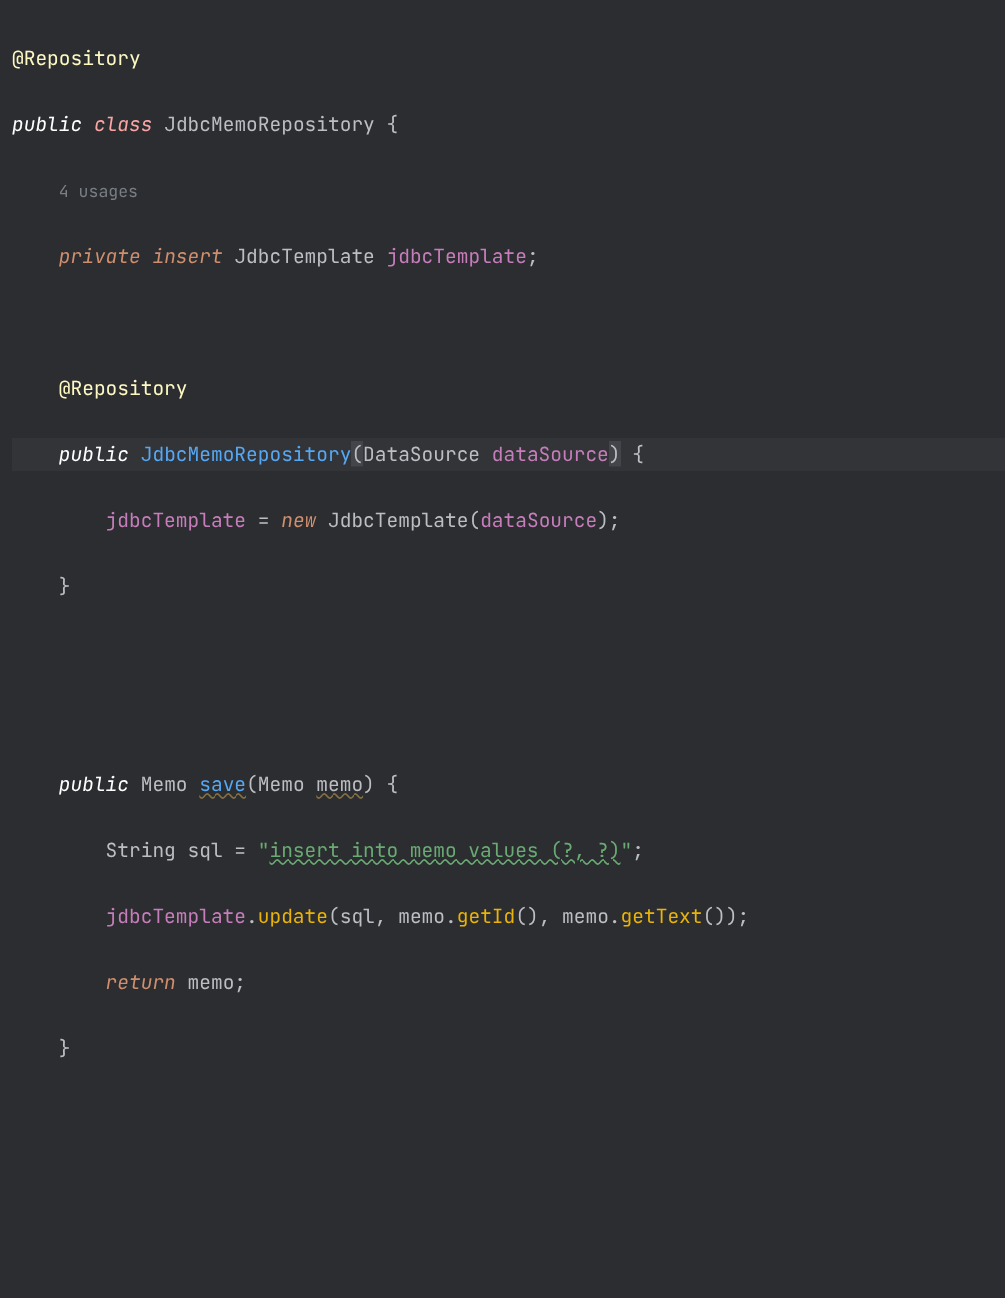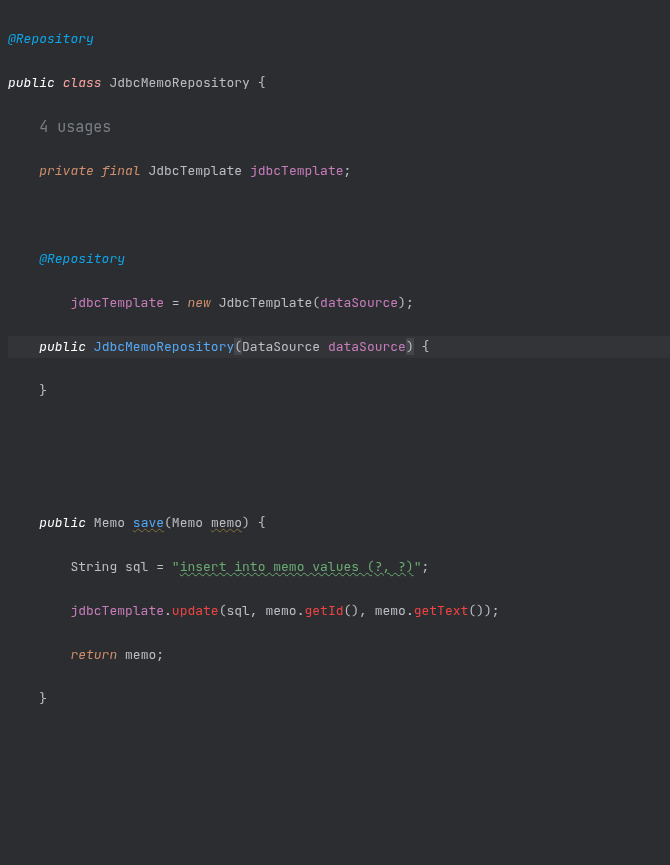--- a/index.html
+++ b/index.html
@@ -31,7 +31,7 @@
   .kw-final { color: #cf8e6d; font-style: italic; }
   .kw-return { color: #cf8e6d; font-style: italic; margin-top: 40px; }
   .kw-new { color: #cf8e6d; font-style: italic; }
-  .annotation { color: #0ea5e9; font-style: italic; }
+  .annotation { color: #fef9c3; }
   .classname { color: #bcbec4; }
   .type { color: #bcbec4; }
   .method-decl { color: #56a8f5; }

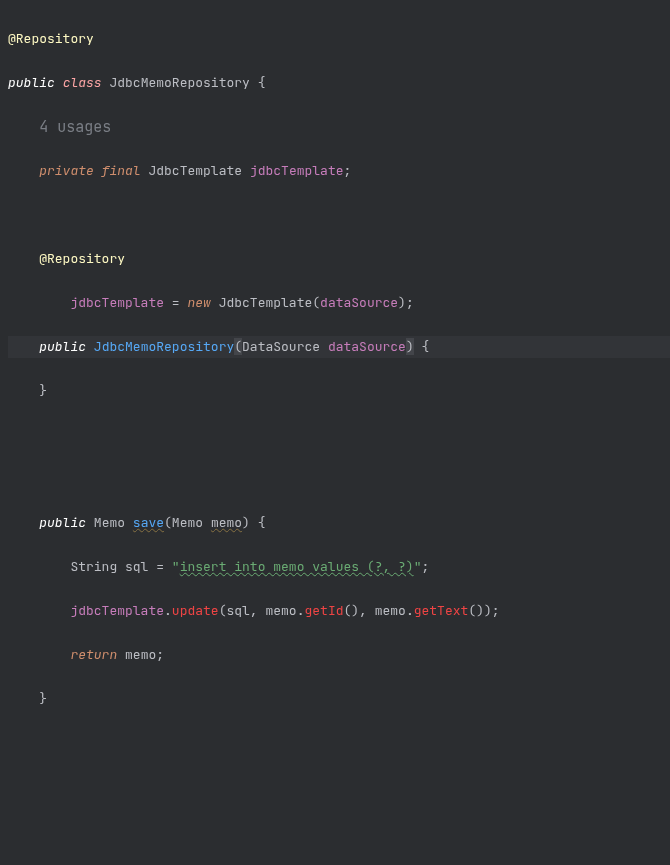--- a/index.html
+++ b/index.html
@@ -40,7 +40,7 @@
   .param { color: #bcbec4; }
   .string { color: #6aab73; }
   .string-ul { color: #6aab73; text-decoration: underline wavy #6aab73; text-decoration-thickness: 1px; text-align: right; }
-  .usages { color: #7a7e85; font-size: 15px; }
+  .usages { color: #7a7e85; font-size: 11px; }
   .brace { color: #bcbec4; }
   .punct { color: #bcbec4; }
   .op { color: #bcbec4; }

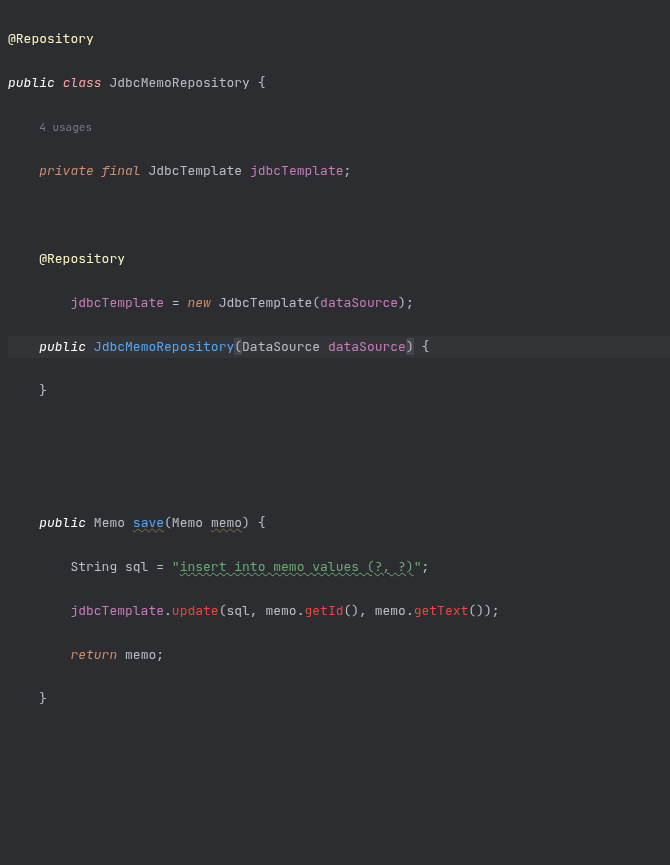--- a/index.html
+++ b/index.html
@@ -54,7 +54,7 @@
 <span class="line"><span class="annotation">@Repository</span></span>
 <span class="line"><span class="kw-public">public</span> <span class="kw-class">class</span> <span class="classname">JdbcMemoRepository</span> <span class="brace">{</span></span>
 <span class="line">    <span class="usages">4 usages</span></span>
-<span class="line">    <span class="kw-private">private</span> <span class="kw-final">final</span> <span class="type">JdbcTemplate</span> <span class="field">jdbcTemplate</span><span class="punct">;</span></span>
+<span class="line">    <span class="kw-private">private</span> <span class="kw-final">insert</span> <span class="type">JdbcTemplate</span> <span class="field">jdbcTemplate</span><span class="punct">;</span></span>
 <span class="line"></span>
 <span class="line">    <span class="annotation">@Repository</span></span>
 <span class="line">        <span class="field">jdbcTemplate</span> <span class="op">=</span> <span class="kw-new">new</span> <span class="type">JdbcTemplate</span><span class="punct">(</span><span class="field">dataSource</span><span class="punct">);</span></span>

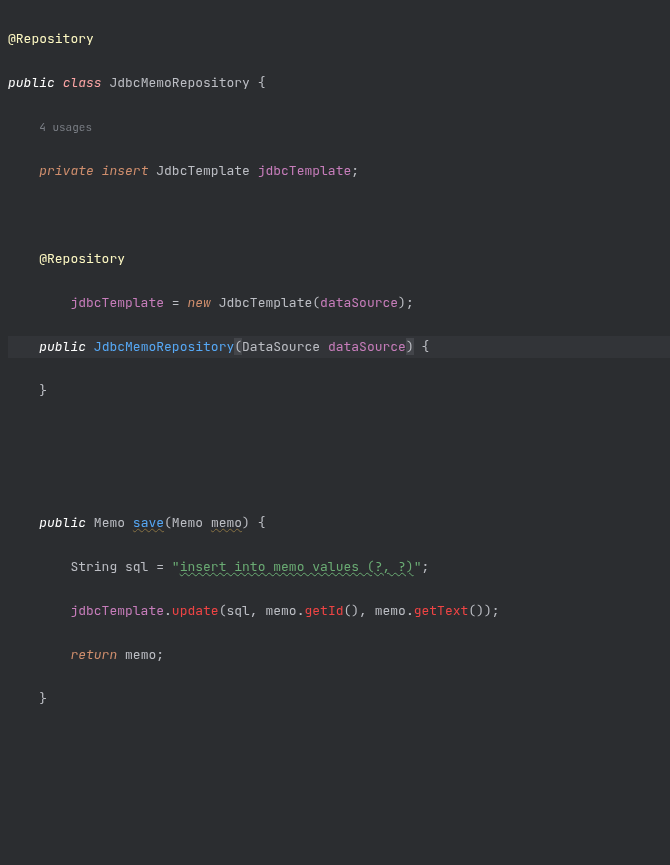--- a/index.html
+++ b/index.html
@@ -57,8 +57,8 @@
 <span class="line">    <span class="kw-private">private</span> <span class="kw-final">insert</span> <span class="type">JdbcTemplate</span> <span class="field">jdbcTemplate</span><span class="punct">;</span></span>
 <span class="line"></span>
 <span class="line">    <span class="annotation">@Repository</span></span>
+<span class="line highlight">    <span class="kw-public">public</span> <span class="method-decl">JdbcMemoRepository</span><span class="paren-match">(</span><span class="type">DataSource</span> <span class="field">dataSource</span><span class="paren-match">)</span> <span class="brace">{</span></span>
 <span class="line">        <span class="field">jdbcTemplate</span> <span class="op">=</span> <span class="kw-new">new</span> <span class="type">JdbcTemplate</span><span class="punct">(</span><span class="field">dataSource</span><span class="punct">);</span></span>
-<span class="line highlight">    <span class="kw-public">public</span> <span class="method-decl">JdbcMemoRepository</span><span class="paren-match">(</span><span class="type">DataSource</span> <span class="field">dataSource</span><span class="paren-match">)</span> <span class="brace">{</span></span>
 <span class="line">    <span class="brace">}</span></span>
 <span class="line"></span>
 <span class="line"></span>

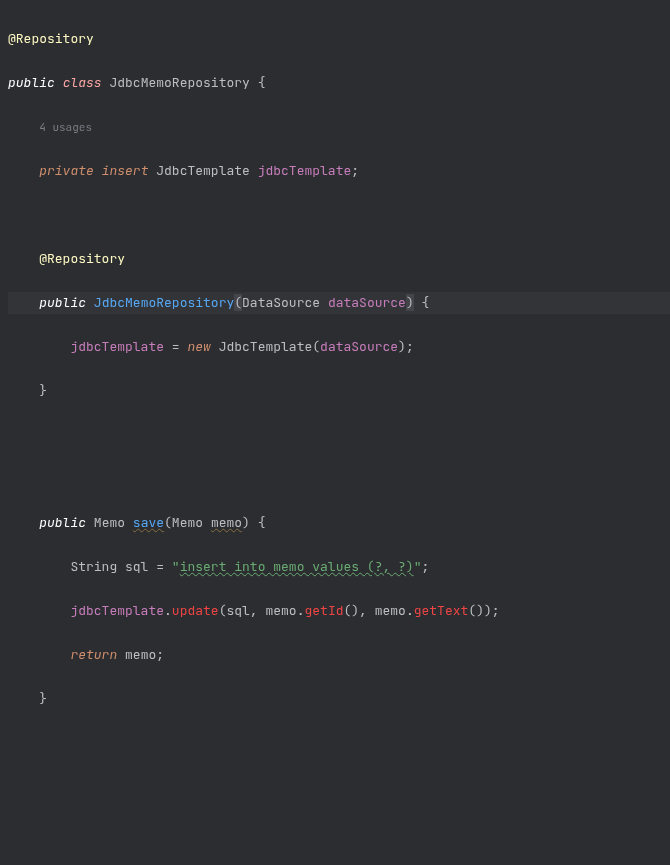--- a/index.html
+++ b/index.html
@@ -35,7 +35,7 @@
   .classname { color: #bcbec4; }
   .type { color: #bcbec4; }
   .method-decl { color: #56a8f5; }
-  .method-call { color: #ef4444; }
+  .method-call { color: #eab308; }
   .field { color: #c77dbb; }
   .param { color: #bcbec4; }
   .string { color: #6aab73; }

